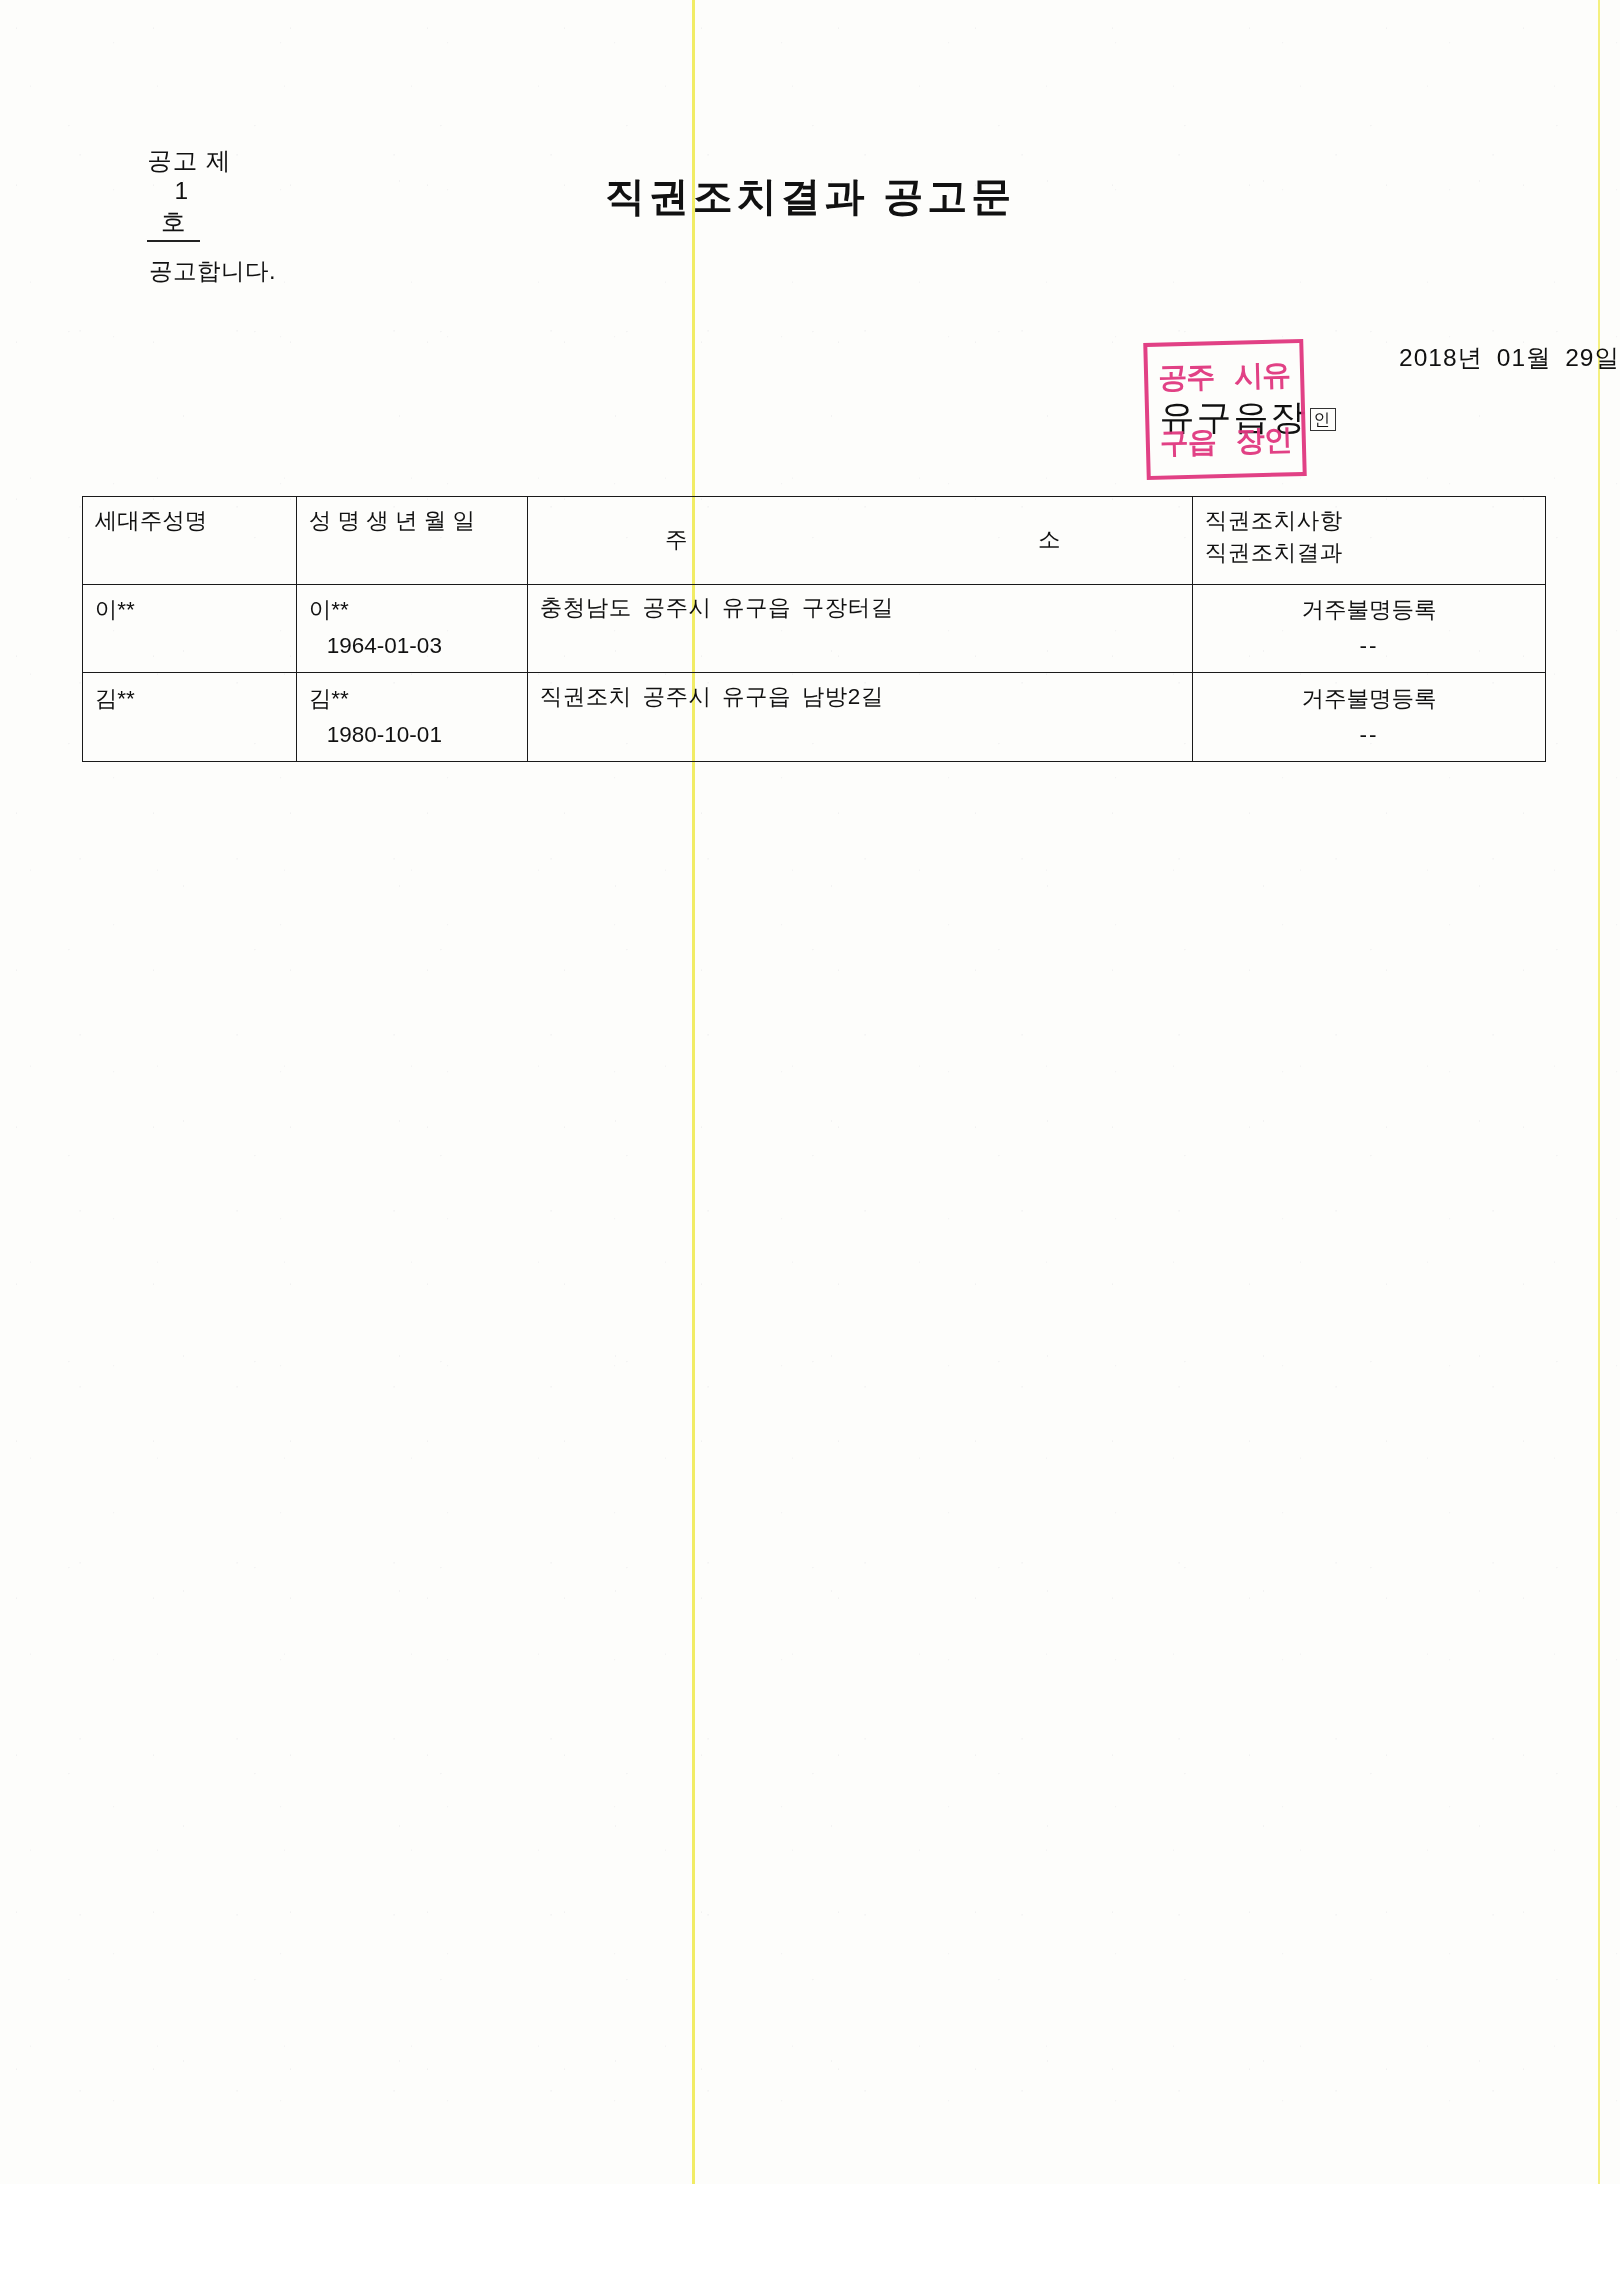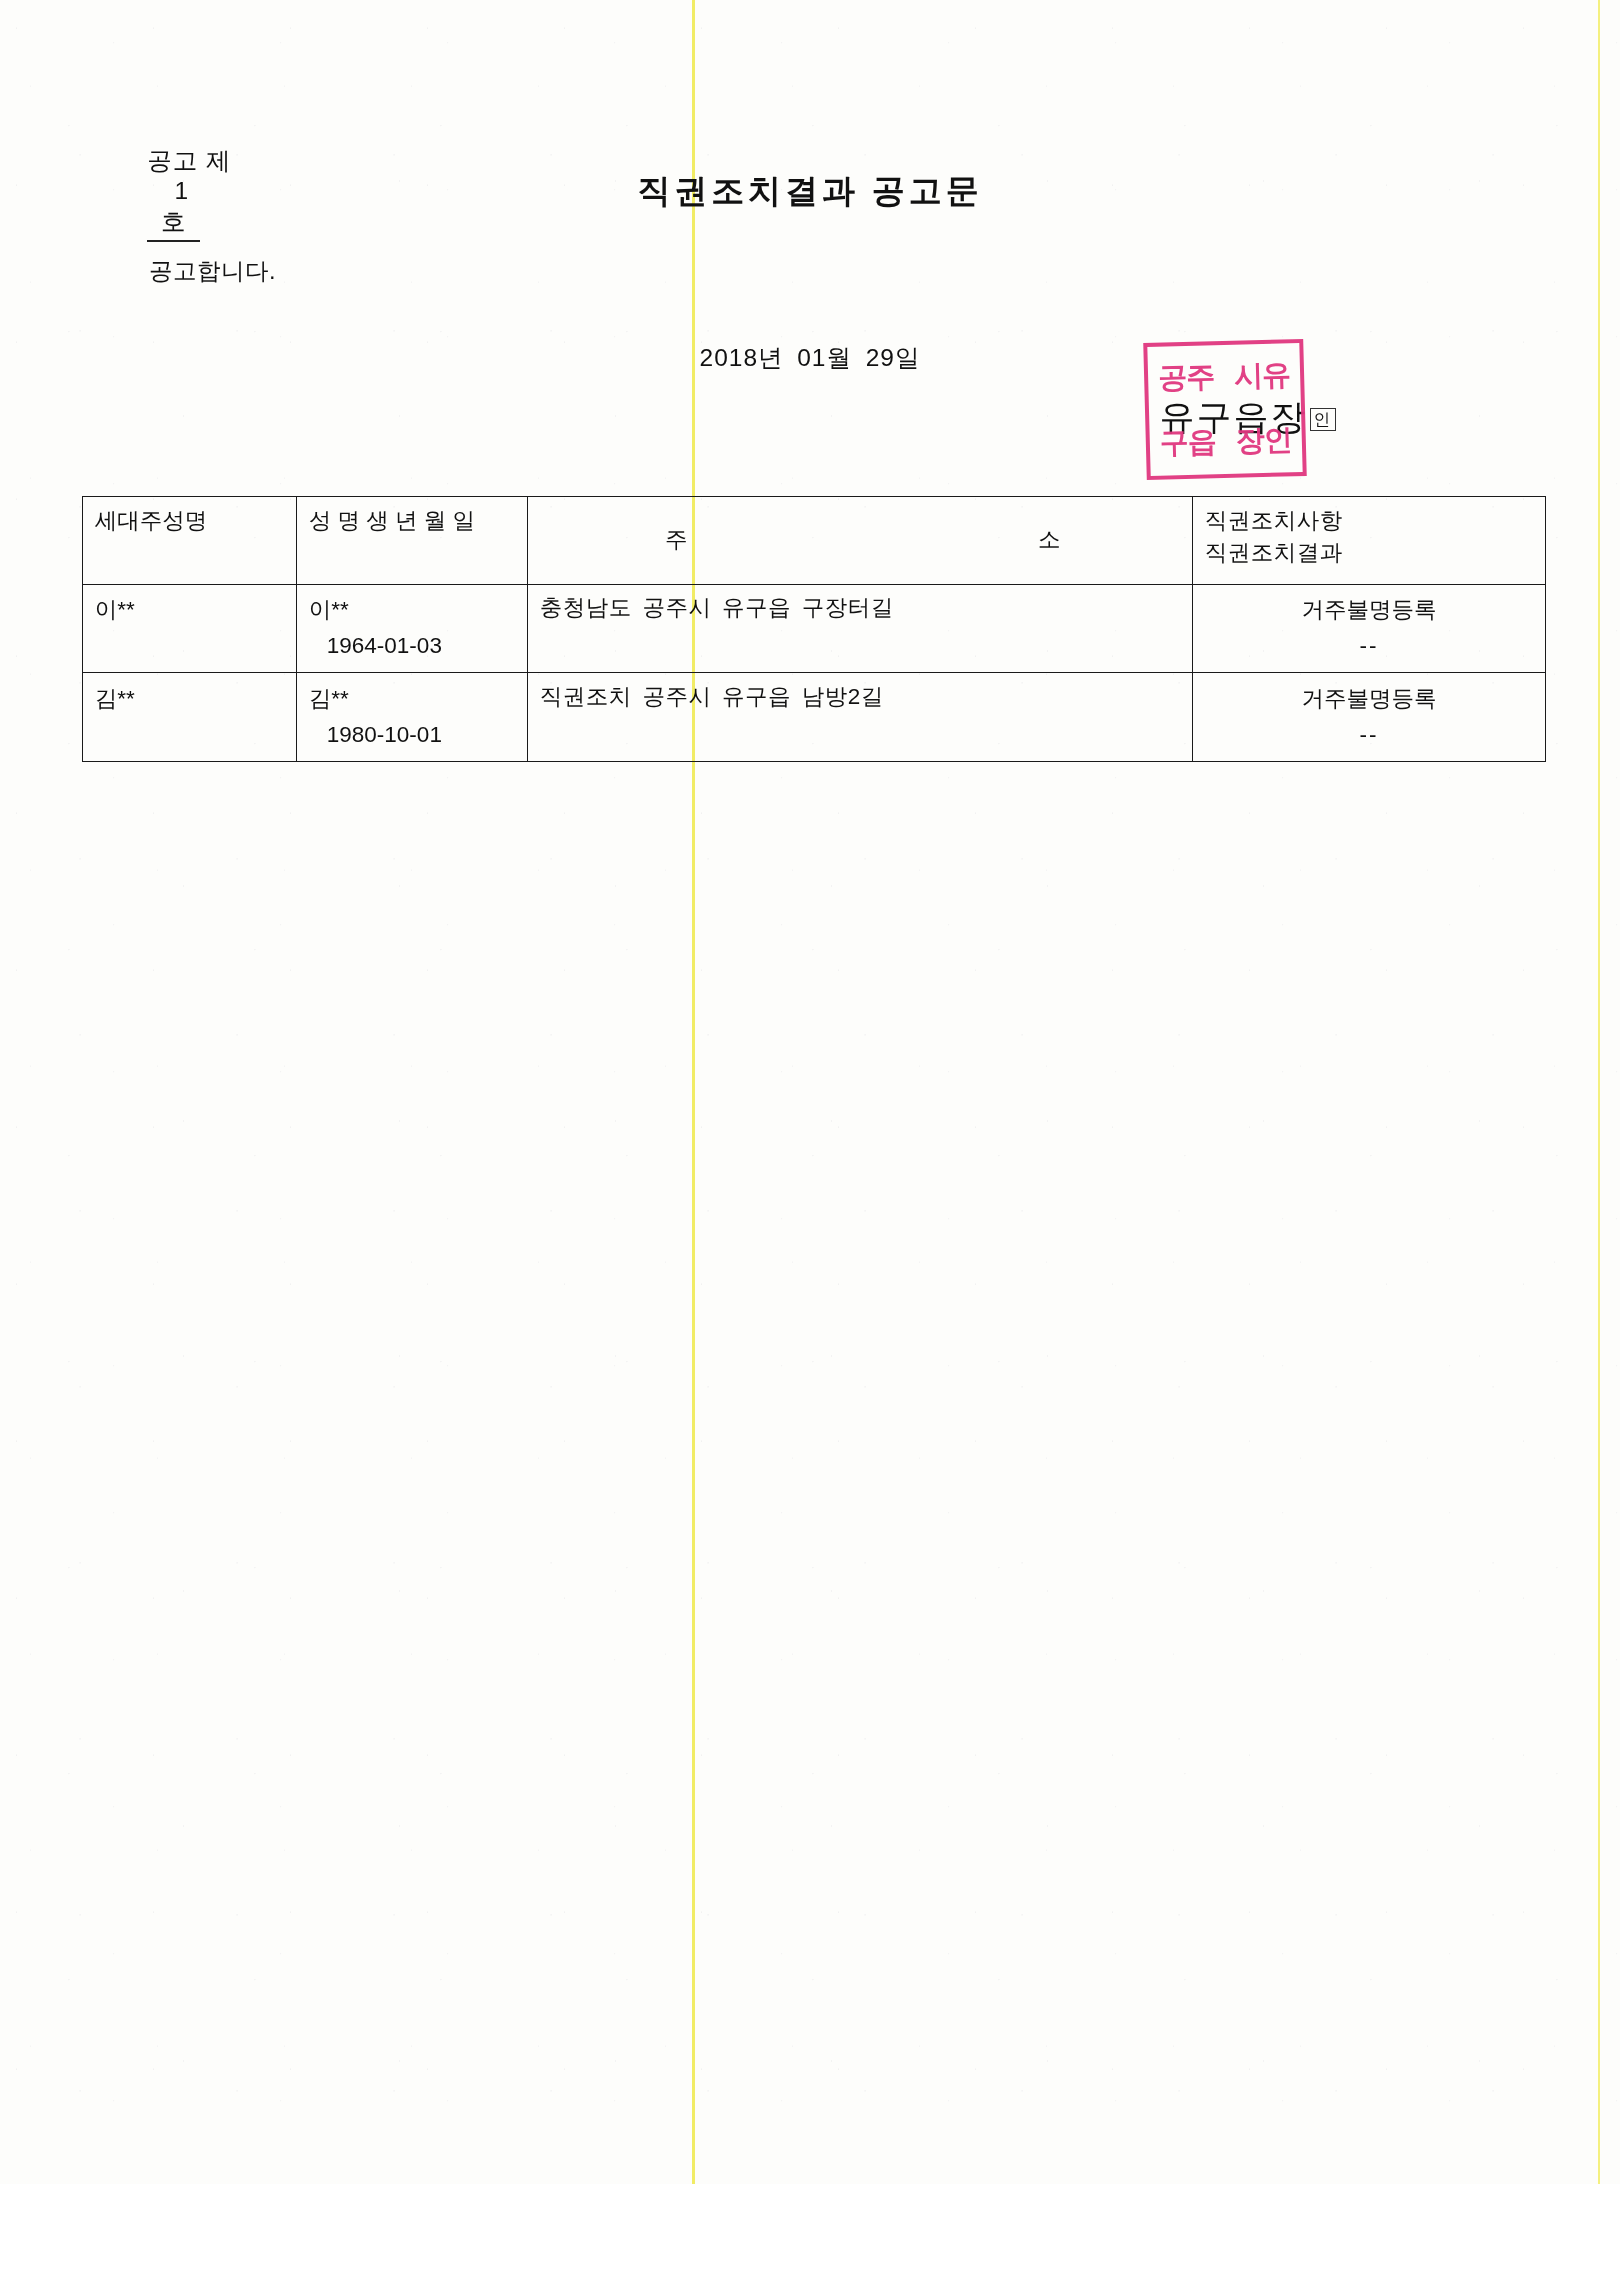--- a/index.html
+++ b/index.html
@@ -74,7 +74,7 @@
     right: 0;
     top: 169px;
     text-align: center;
-    font-size: 33px;
+    font-size: 40px;
     letter-spacing: 3.9px;
     font-weight: 600;
   }

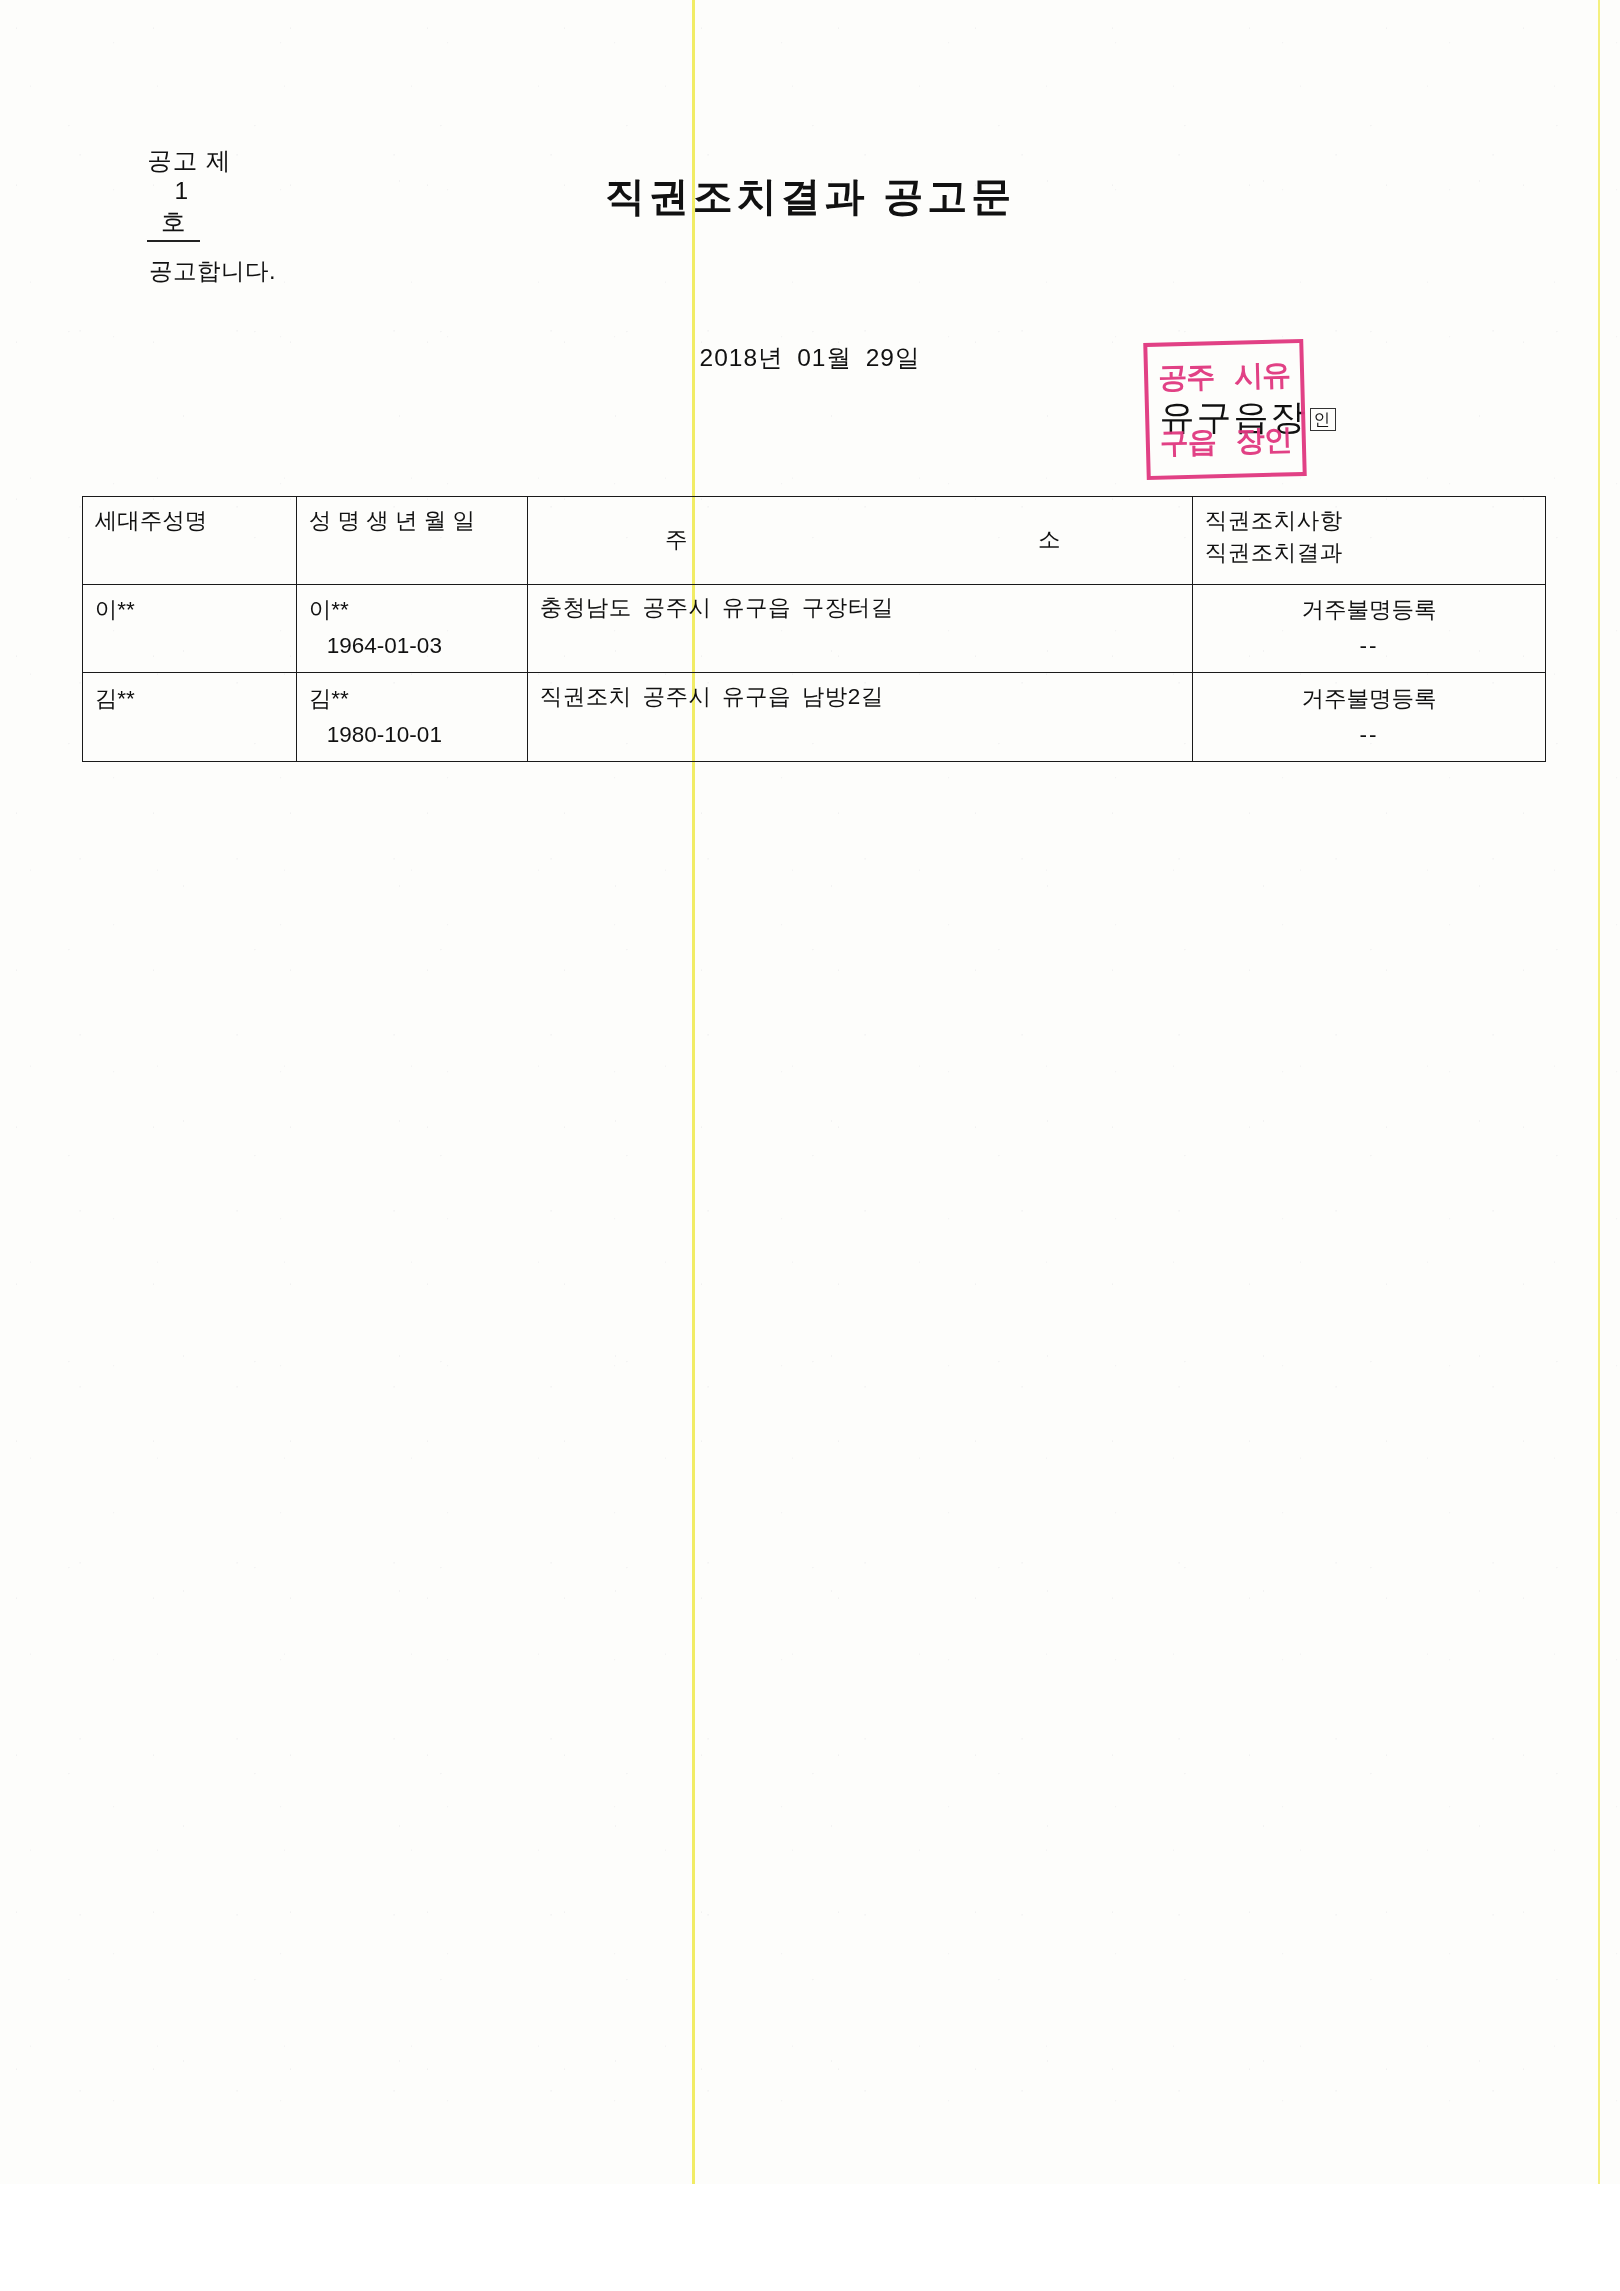--- a/index.html
+++ b/index.html
@@ -99,7 +99,7 @@
     left: 0;
     right: 0;
     top: 341px;
-    text-align: center;
+    text-align: right;
     font-size: 24.5px;
     letter-spacing: 1px;
     word-spacing: 5.9px;

